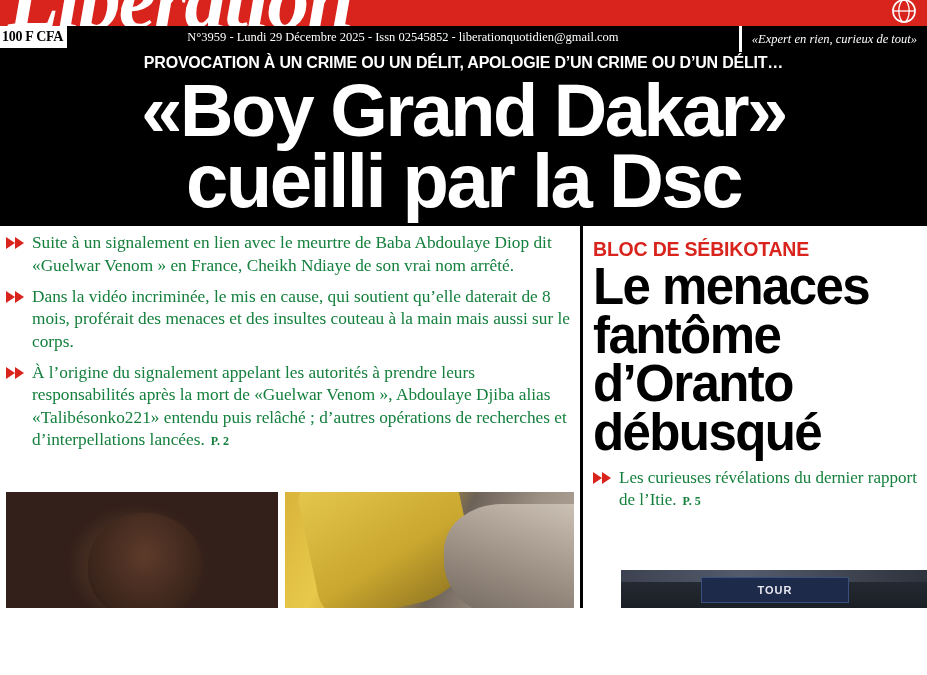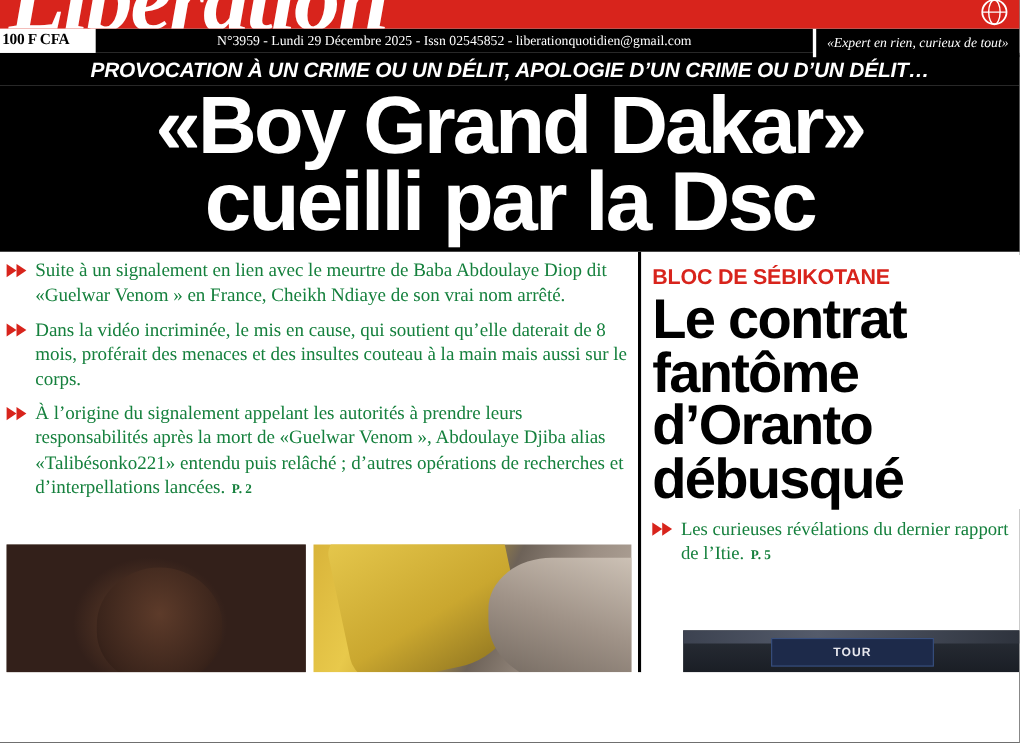--- a/index.html
+++ b/index.html
@@ -59,7 +59,7 @@
     color: #000;
     font-weight: bold;
     font-size: 14px;
-    padding: 0 24px 0 2px;
+    padding: 0 4px 0 2px;
     display: flex;
     align-items: center;
     font-family: "Liberation Serif", serif;

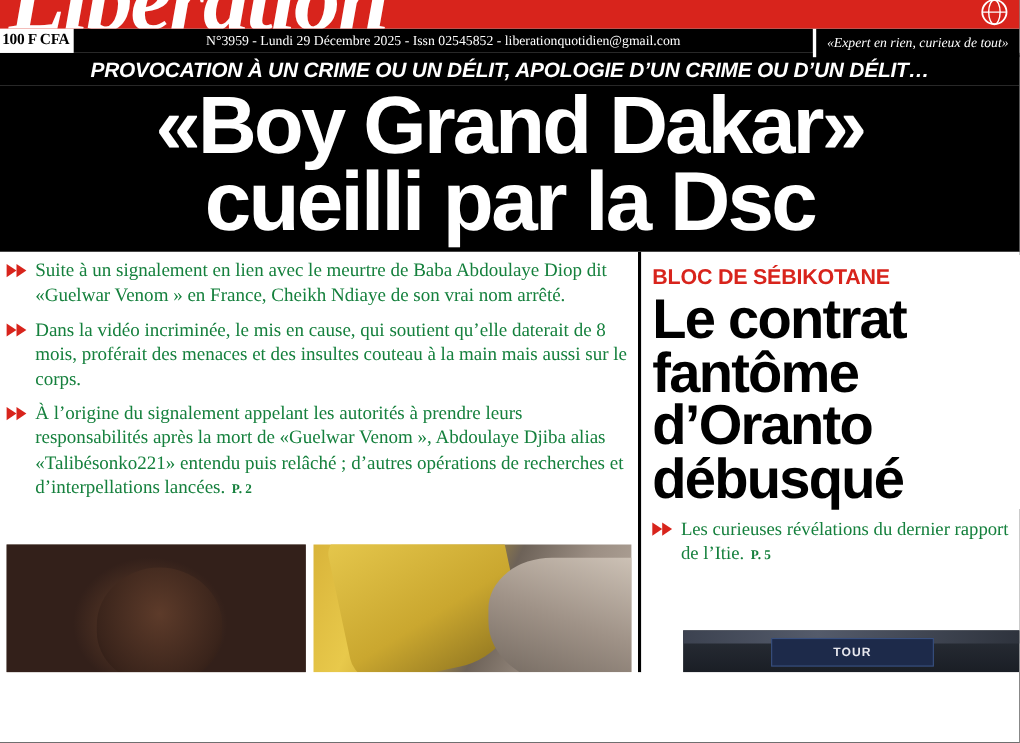--- a/index.html
+++ b/index.html
@@ -97,11 +97,10 @@
     text-align: center;
     font-family: "Liberation Sans", sans-serif;
     font-weight: bold;
-    font-size: 19px;
+    font-size: 16px;
     letter-spacing: -0.2px;
     padding: 5px 0 4px 0;
     line-height: 1;
-    font-style: italic;
   }
 
   

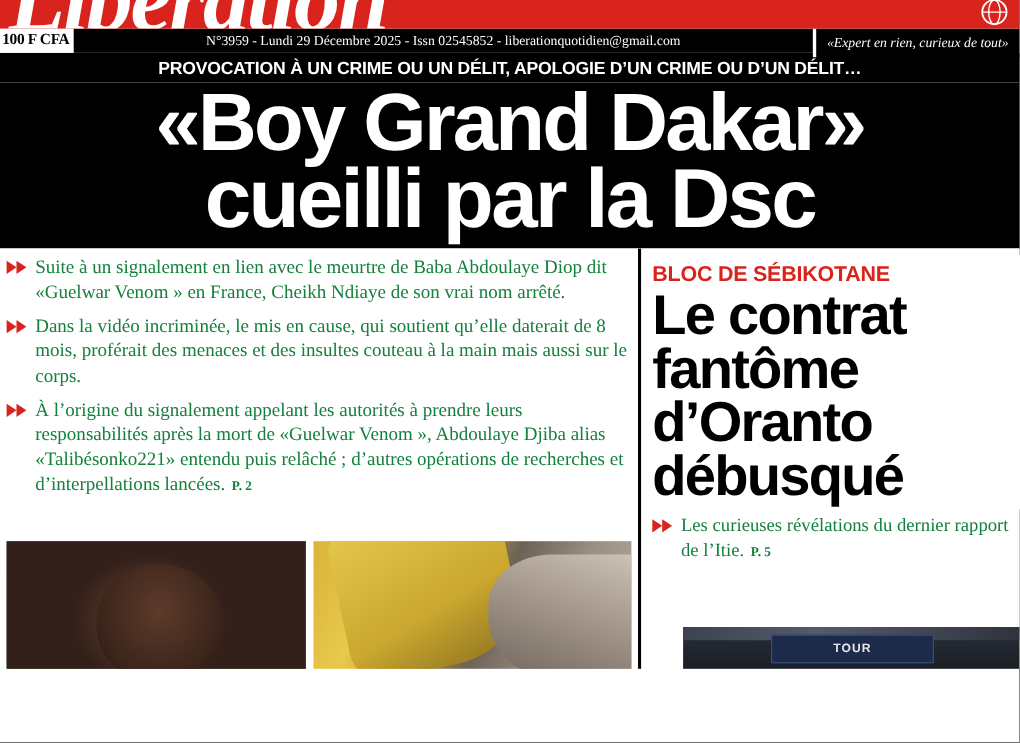--- a/index.html
+++ b/index.html
@@ -371,7 +371,7 @@
       <div class="right-inner">
         <div class="side-kicker">BLOC DE SÉBIKOTANE</div>
         <div class="side-headline">
-          <div>Le contrat</div>
+          <div>Le menaces</div>
           <div>fantôme</div>
           <div>d’Oranto</div>
           <div>débusqué</div>

